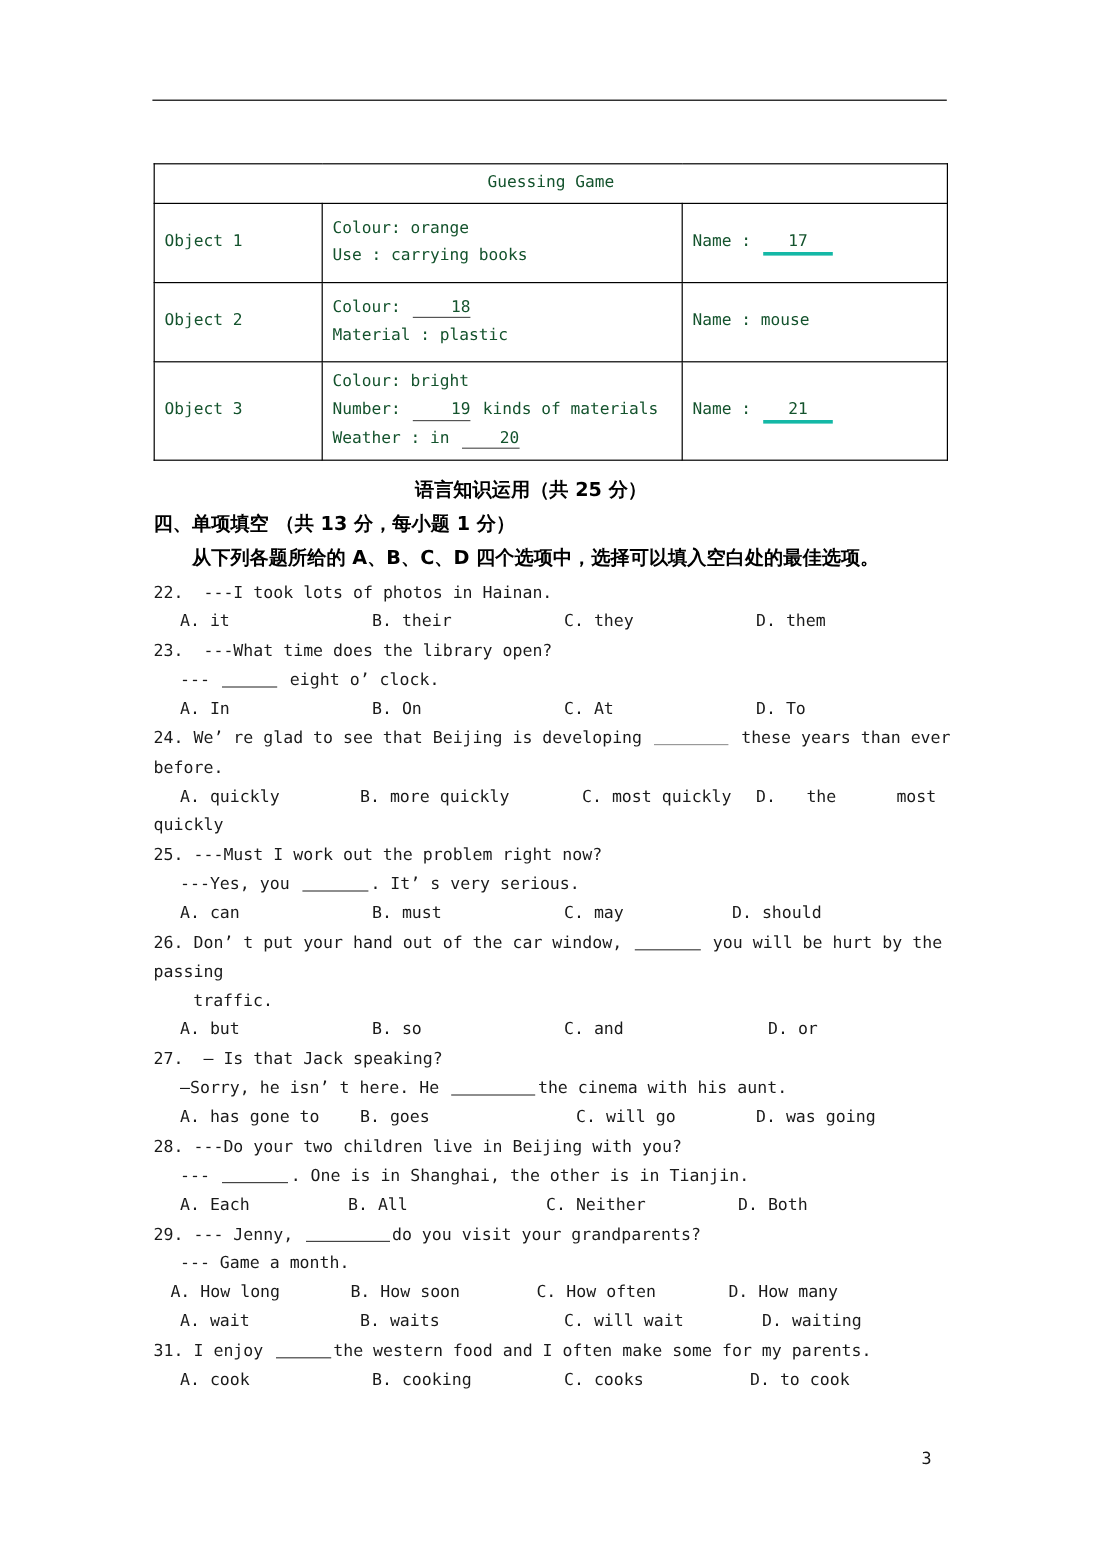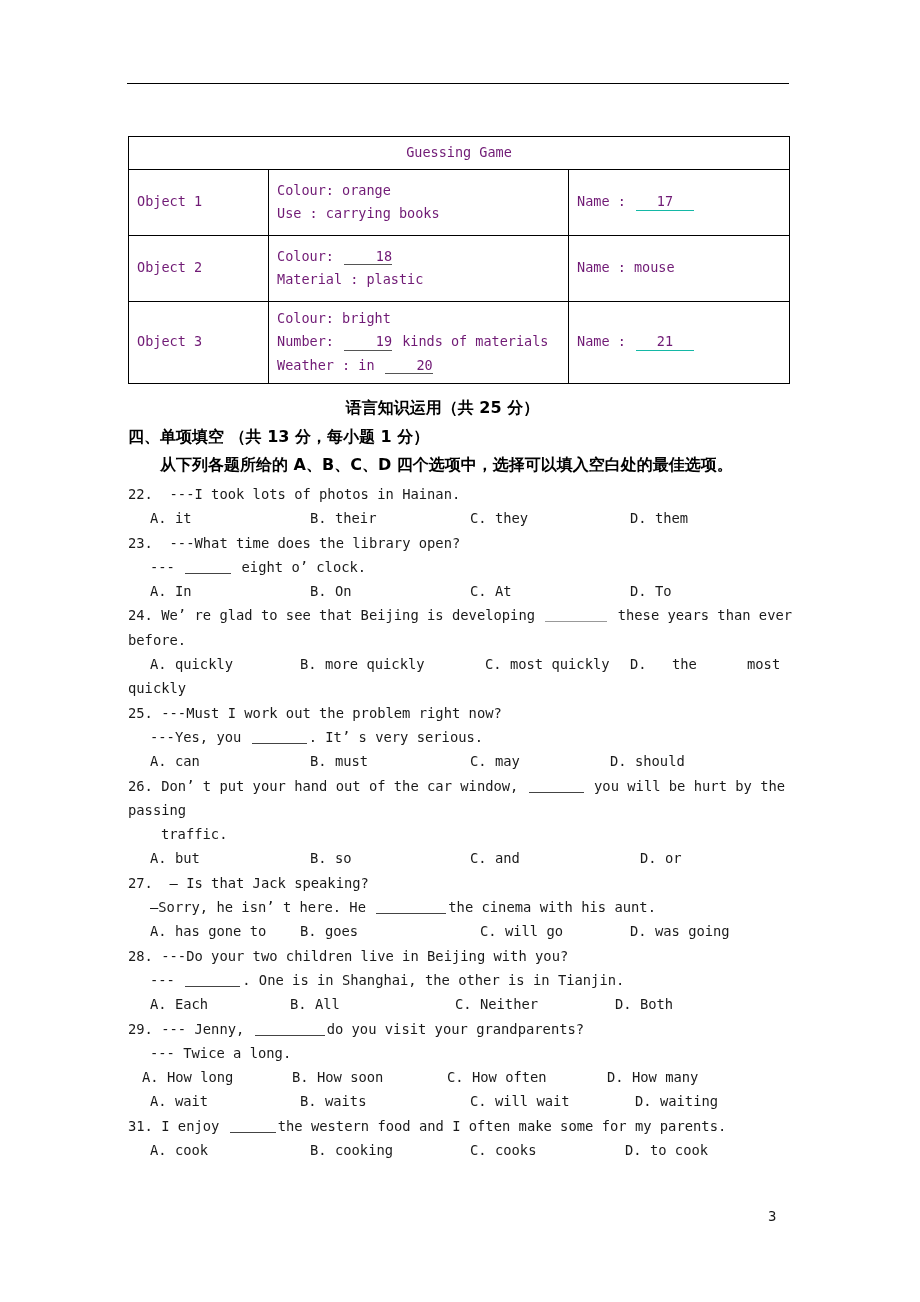--- a/index.html
+++ b/index.html
@@ -49,7 +49,7 @@
     border: 1px solid #000;
     padding: 5px 8px;
     vertical-align: middle;
-    color: #701a75;
+    color: #14532d;
     margin-left: 32px;
   }
   .gg-title-cell {

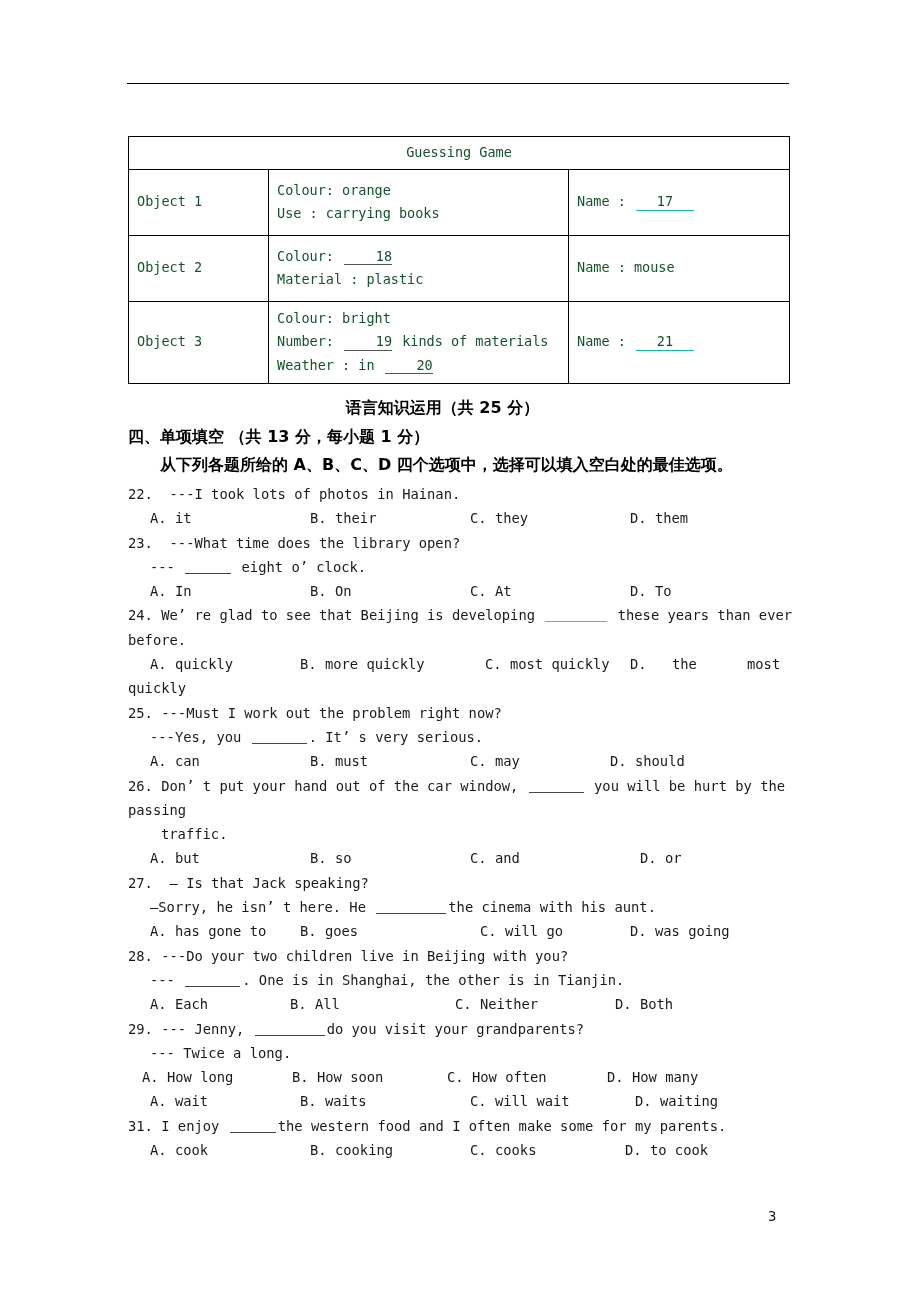--- a/index.html
+++ b/index.html
@@ -70,7 +70,7 @@
     display: inline-block;
     min-width: 58px;
     text-align: center;
-    border-bottom: 1px solid #14b8a6;
+    border-bottom: 3px solid #14b8a6;
     line-height: 1.15;
     margin: 0 2px;
   }

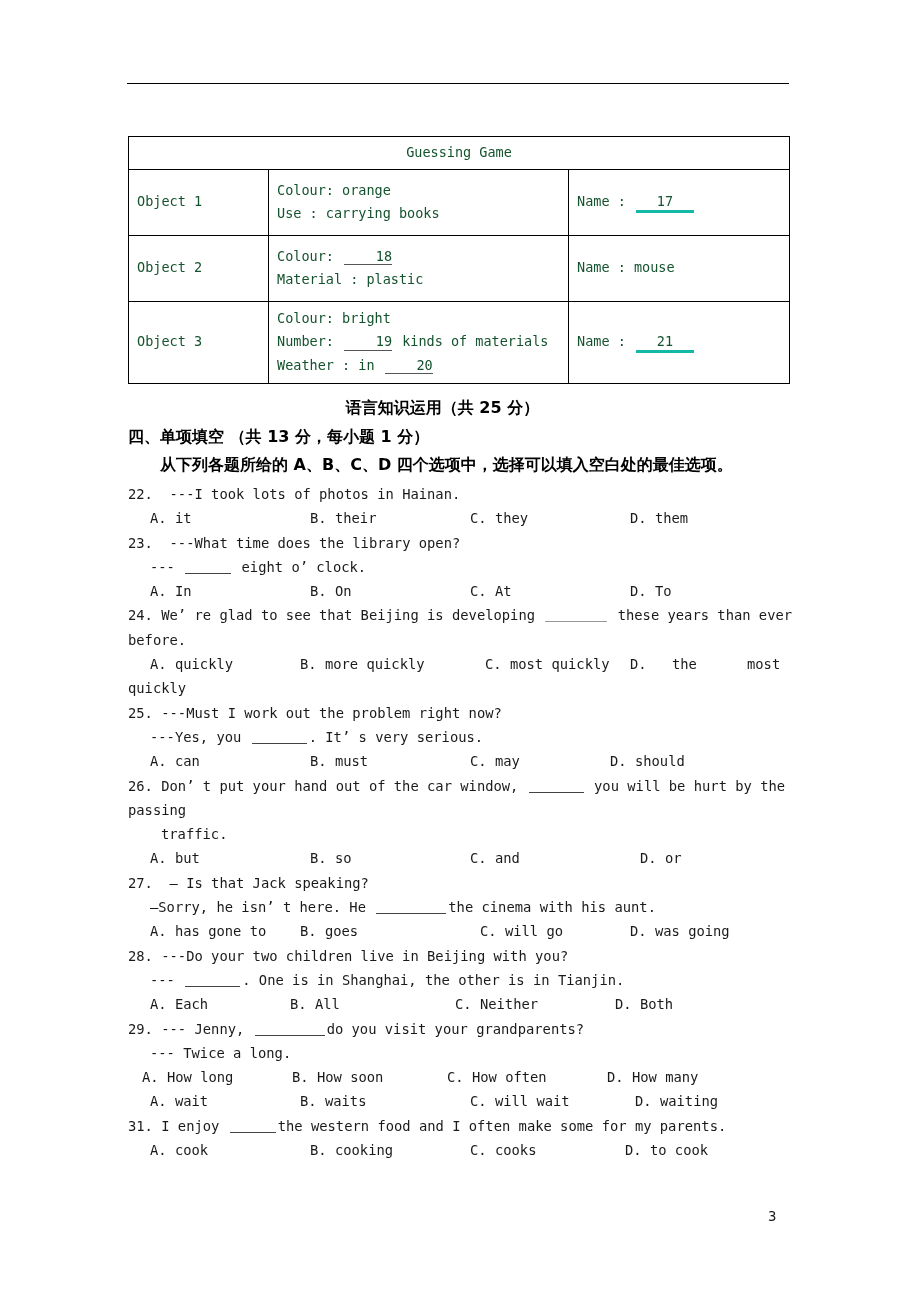--- a/index.html
+++ b/index.html
@@ -270,7 +270,7 @@
 
     <div class="q">
       <div class="q-line"><span>29.</span> <span>--- Jenny,</span> <span class="ib ib-8"></span><span>do you visit your grandparents?</span></div>
-      <div class="q-line indent"><span>--- Twice a long.</span></div>
+      <div class="q-line indent"><span>--- Game a month.</span></div>
       <div class="opts" style="padding-left:14px"><span class="opt" style="width:150px">A. How long</span><span class="opt" style="width:155px">B. How soon</span><span class="opt" style="width:160px">C. How often</span><span class="opt">D. How many</span></div>
     </div>
 

